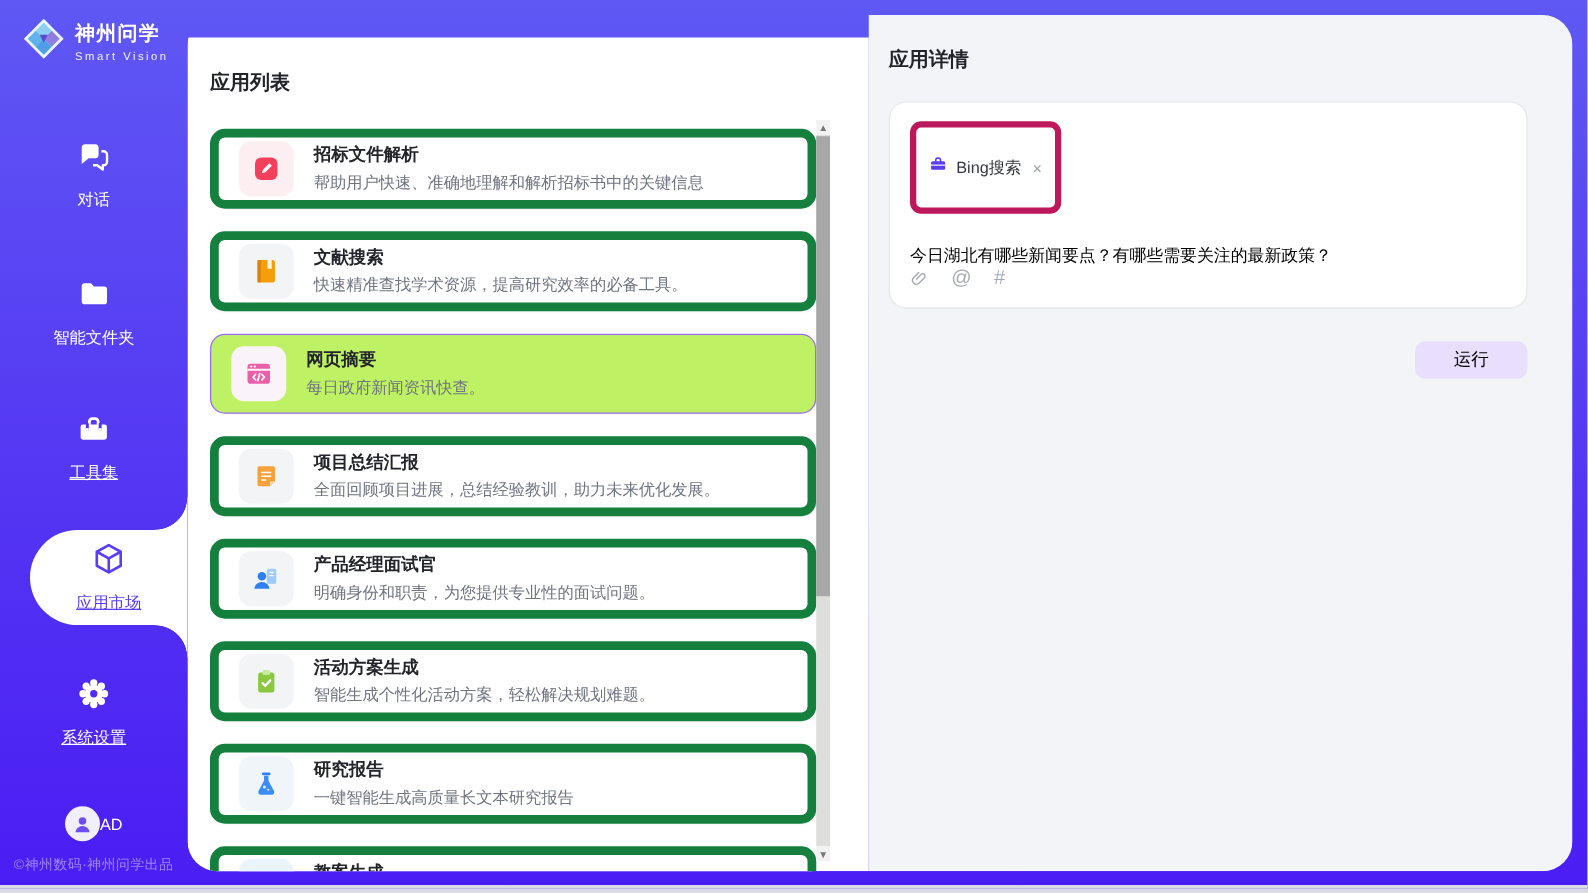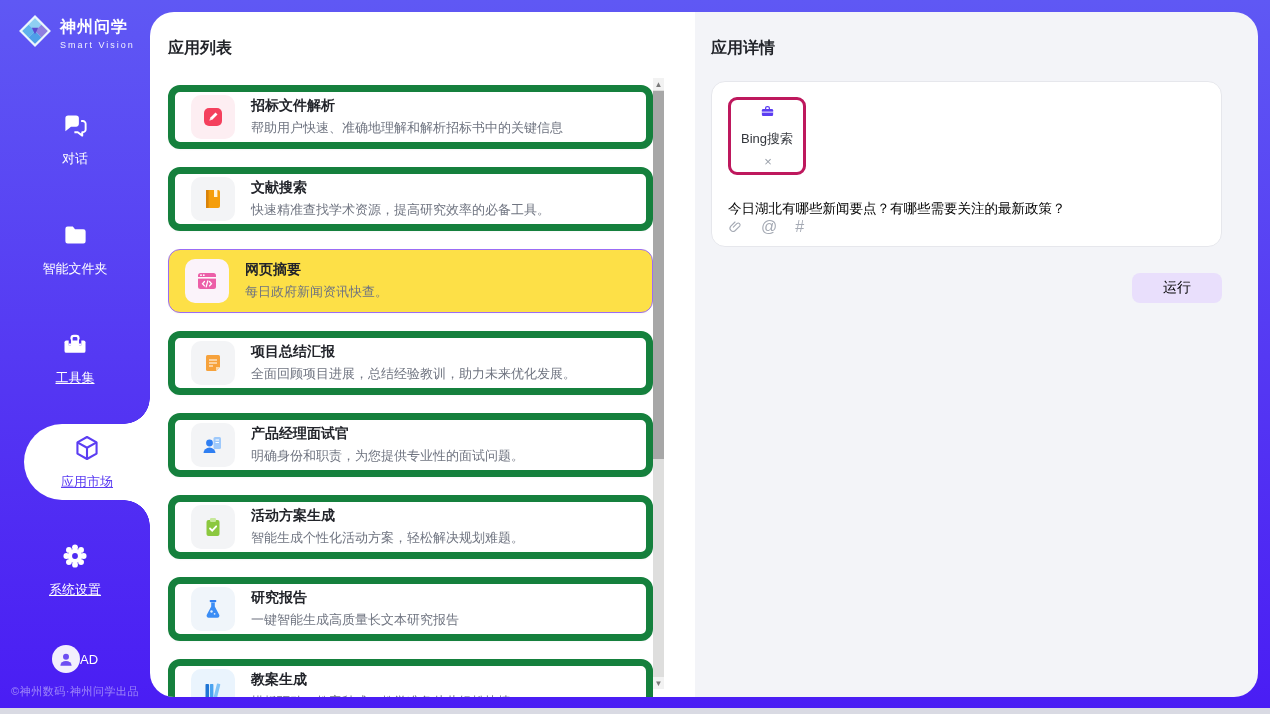--- a/index.html
+++ b/index.html
@@ -35,7 +35,7 @@
              border-radius:24px; overflow:hidden; display:flex; }
 
   
-  .list-panel { position:relative; width:545px; background:#fff; padding:26px 42px 0 18px; }
+  .list-panel { position:relative; width:545px; background:#fff; padding:26px 42px 0 18px;margin-top:18px; }
   .panel-title { font-size:16px; font-weight:bold; color:#22242a; }
   .cards { display:flex; flex-direction:column; gap:18px; margin-top:26px; }
   .app-card { display:flex; align-items:center; gap:16px; min-height:64px; padding:0 16px;

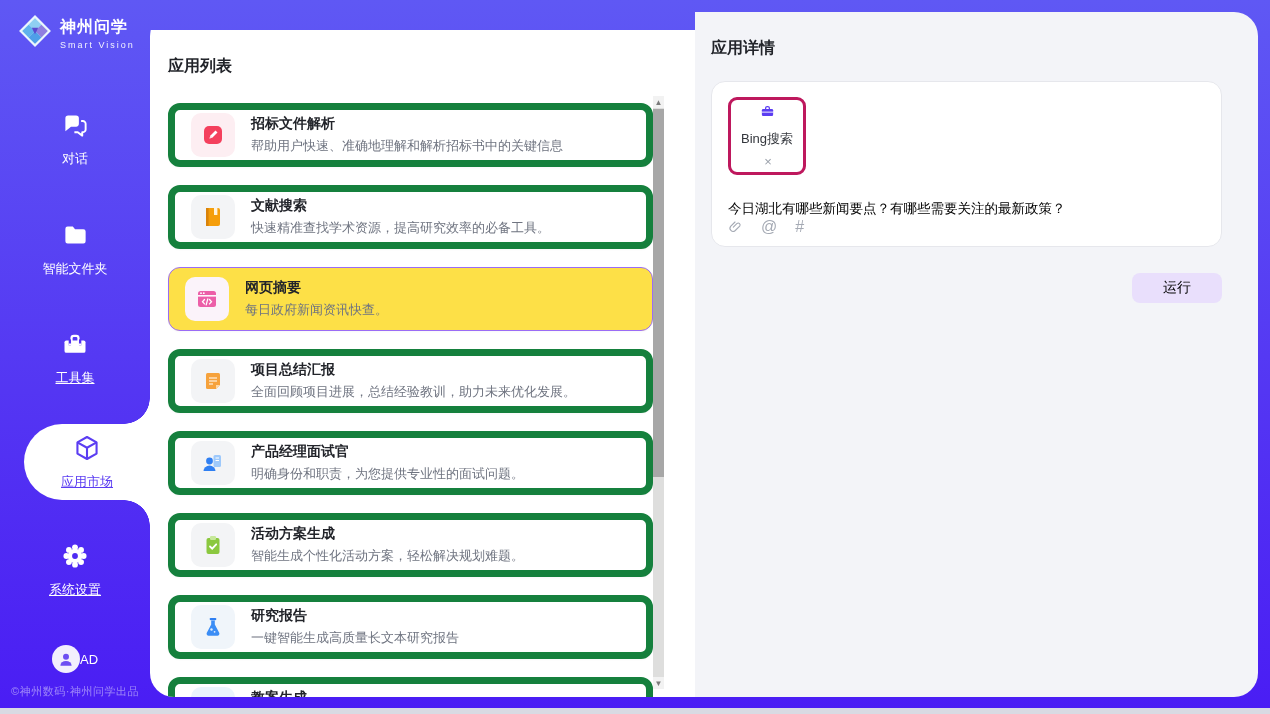--- a/index.html
+++ b/index.html
@@ -61,7 +61,7 @@
   .prompt-card { margin-top:22px; background:#fff; border:1px solid #e6e7ec; border-radius:14px;
                  padding:15px 16px 16px 16px; height:166px; display:flex; flex-direction:column; }
   .tool-tag { display:inline-flex; align-items:center; gap:7px; align-self:flex-start;
-              border:3px solid #be185d; border-radius:9px; padding:4px 10px; background:#fff; cursor:pointer;flex-direction:column; }
+              border:5px solid #be185d; border-radius:9px; padding:22px 10px; background:#fff; cursor:pointer; }
   .tag-label { font-size:13px; color:#33363c; }
   .tag-close { font-size:13px; color:#9aa0aa; margin-left:2px; cursor:pointer; line-height:1; }
   .prompt-text { margin-top:25px; font-size:13.5px; color:#000000; cursor:text; }

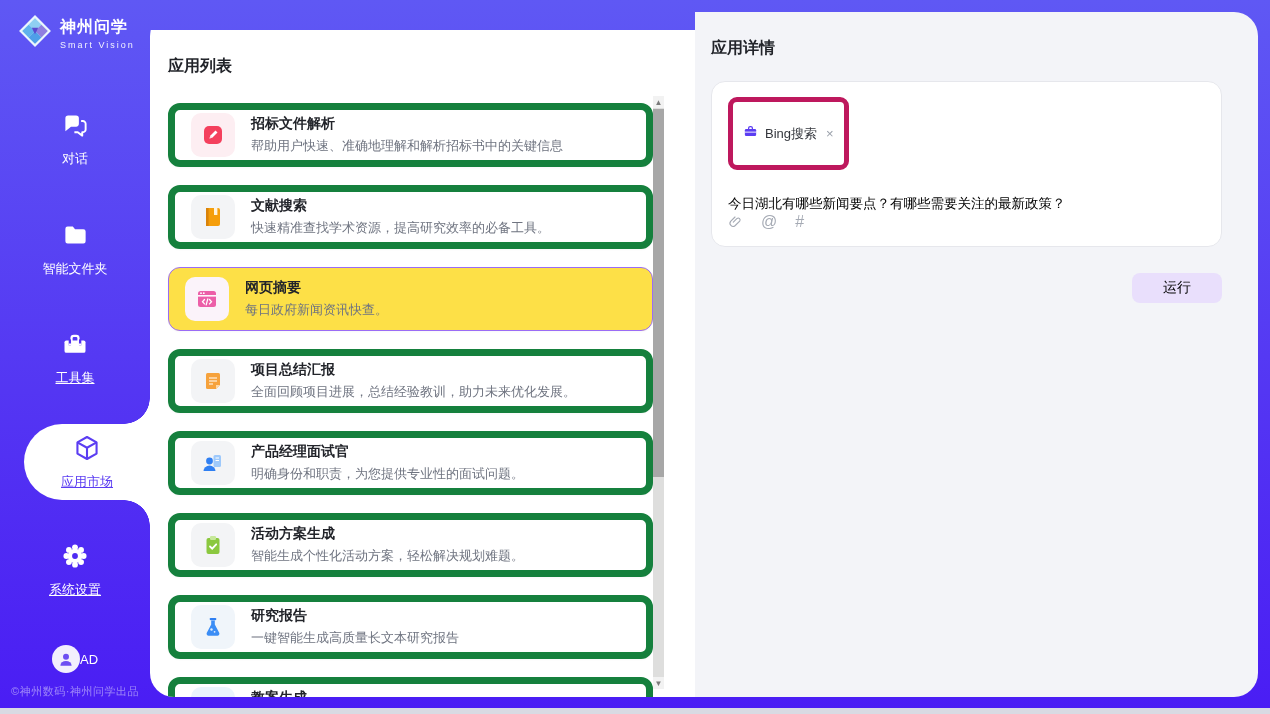--- a/index.html
+++ b/index.html
@@ -41,7 +41,7 @@
   .app-card { display:flex; align-items:center; gap:16px; min-height:64px; padding:0 16px;
               background:#fff; border:7px solid #15803d; border-radius:12px; cursor:pointer;
               box-shadow:0 1px 2px rgba(30,30,60,.03); flex:0 0 64px; }
-  .app-card.selected { background:#fde047; border:1px solid #9b6cf5; }
+  .app-card.selected { background:#bef264; border:1px solid #9b6cf5; }
   .tile { width:44px; height:44px; border-radius:10px; display:flex; align-items:center; justify-content:center; flex:0 0 44px; }
   .card-text { display:flex; flex-direction:column; gap:4px; }
   .card-title { font-size:14px; font-weight:bold; color:#22242a; }

